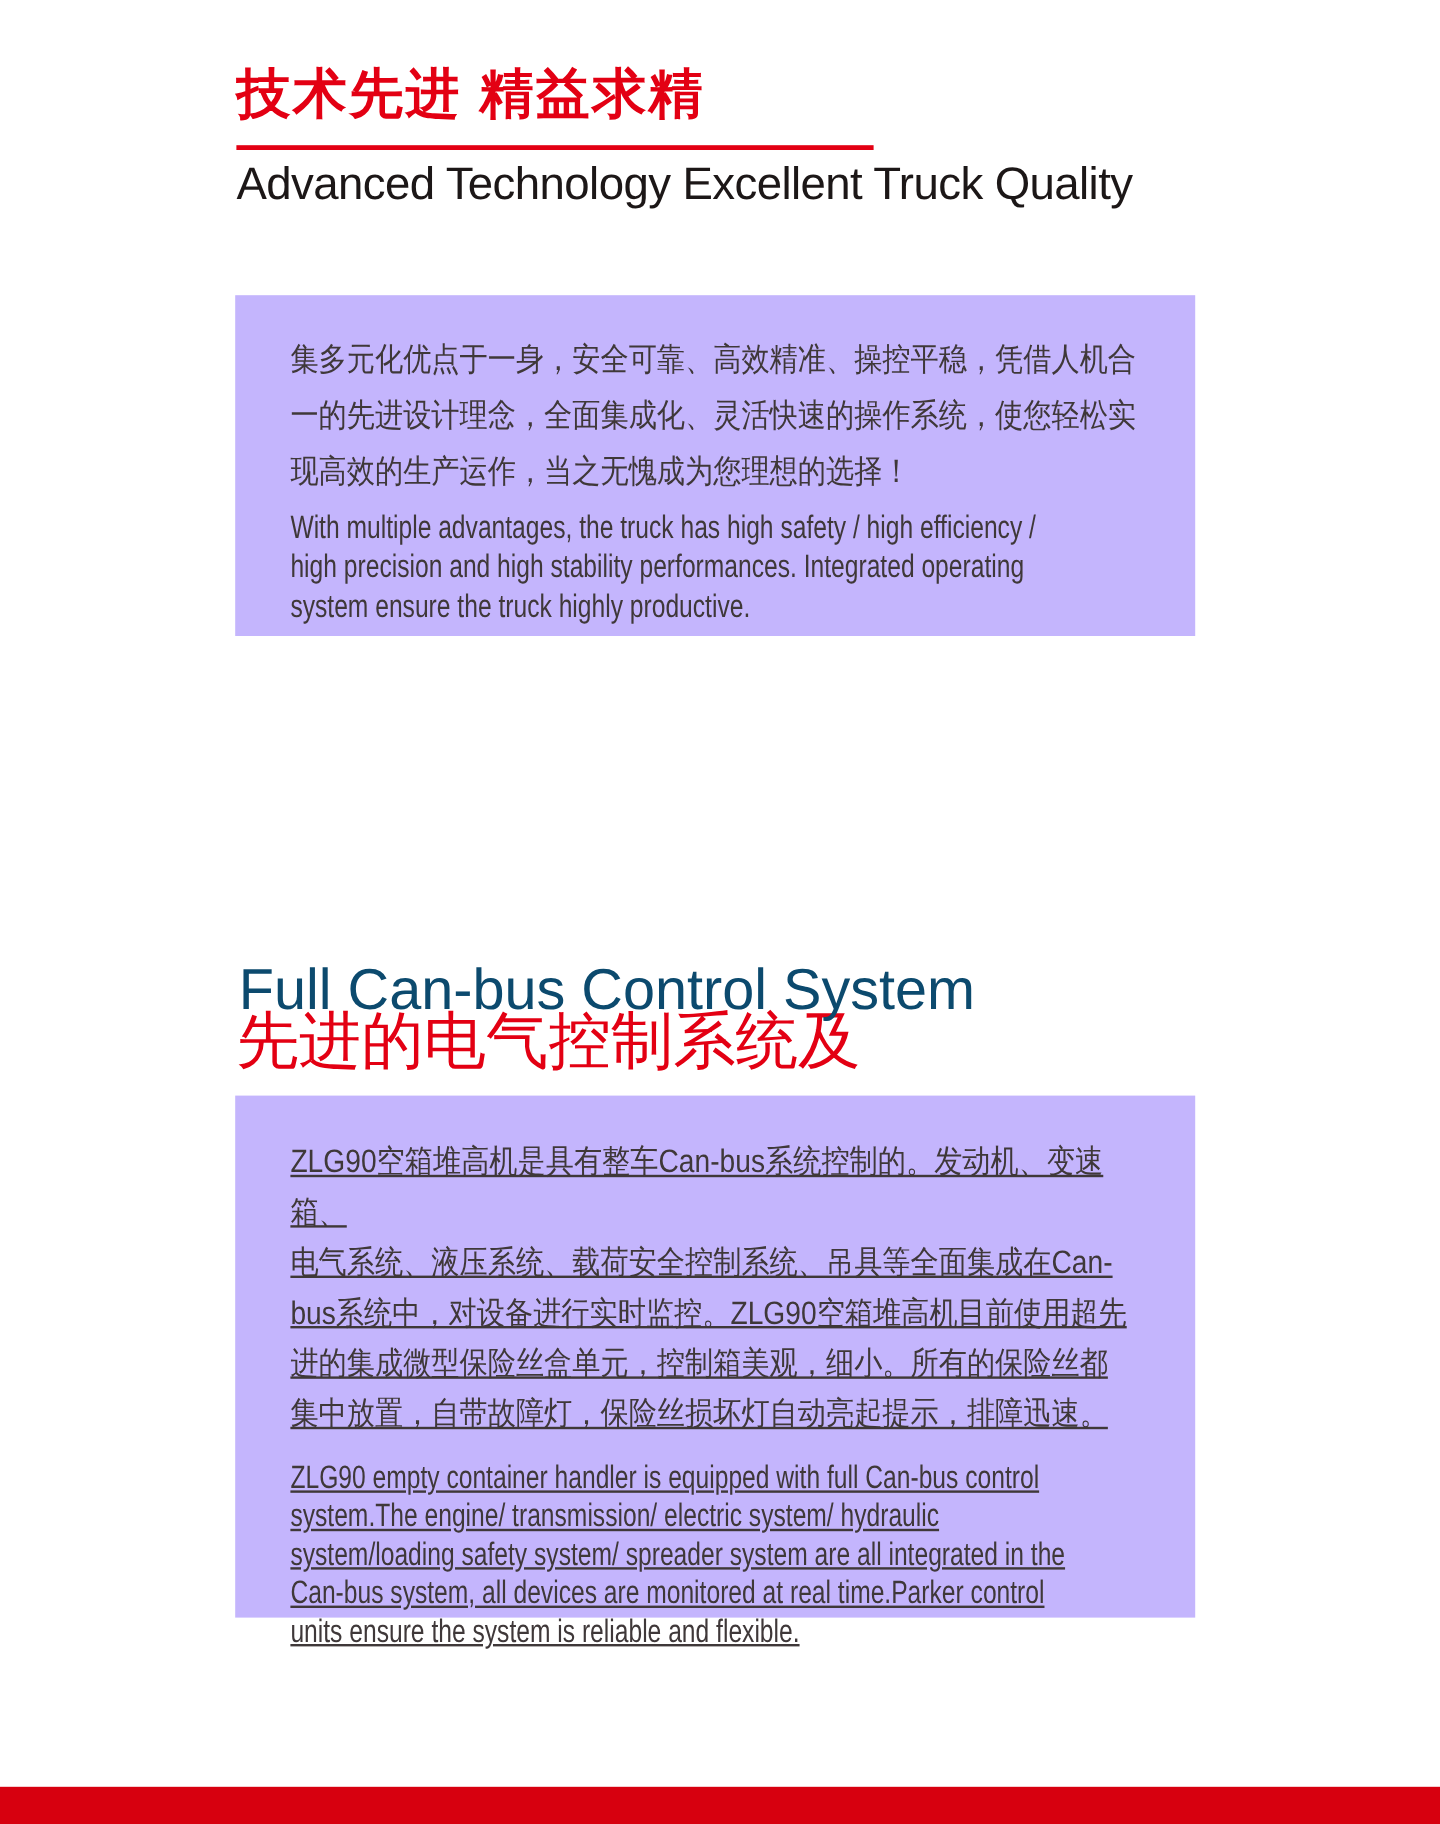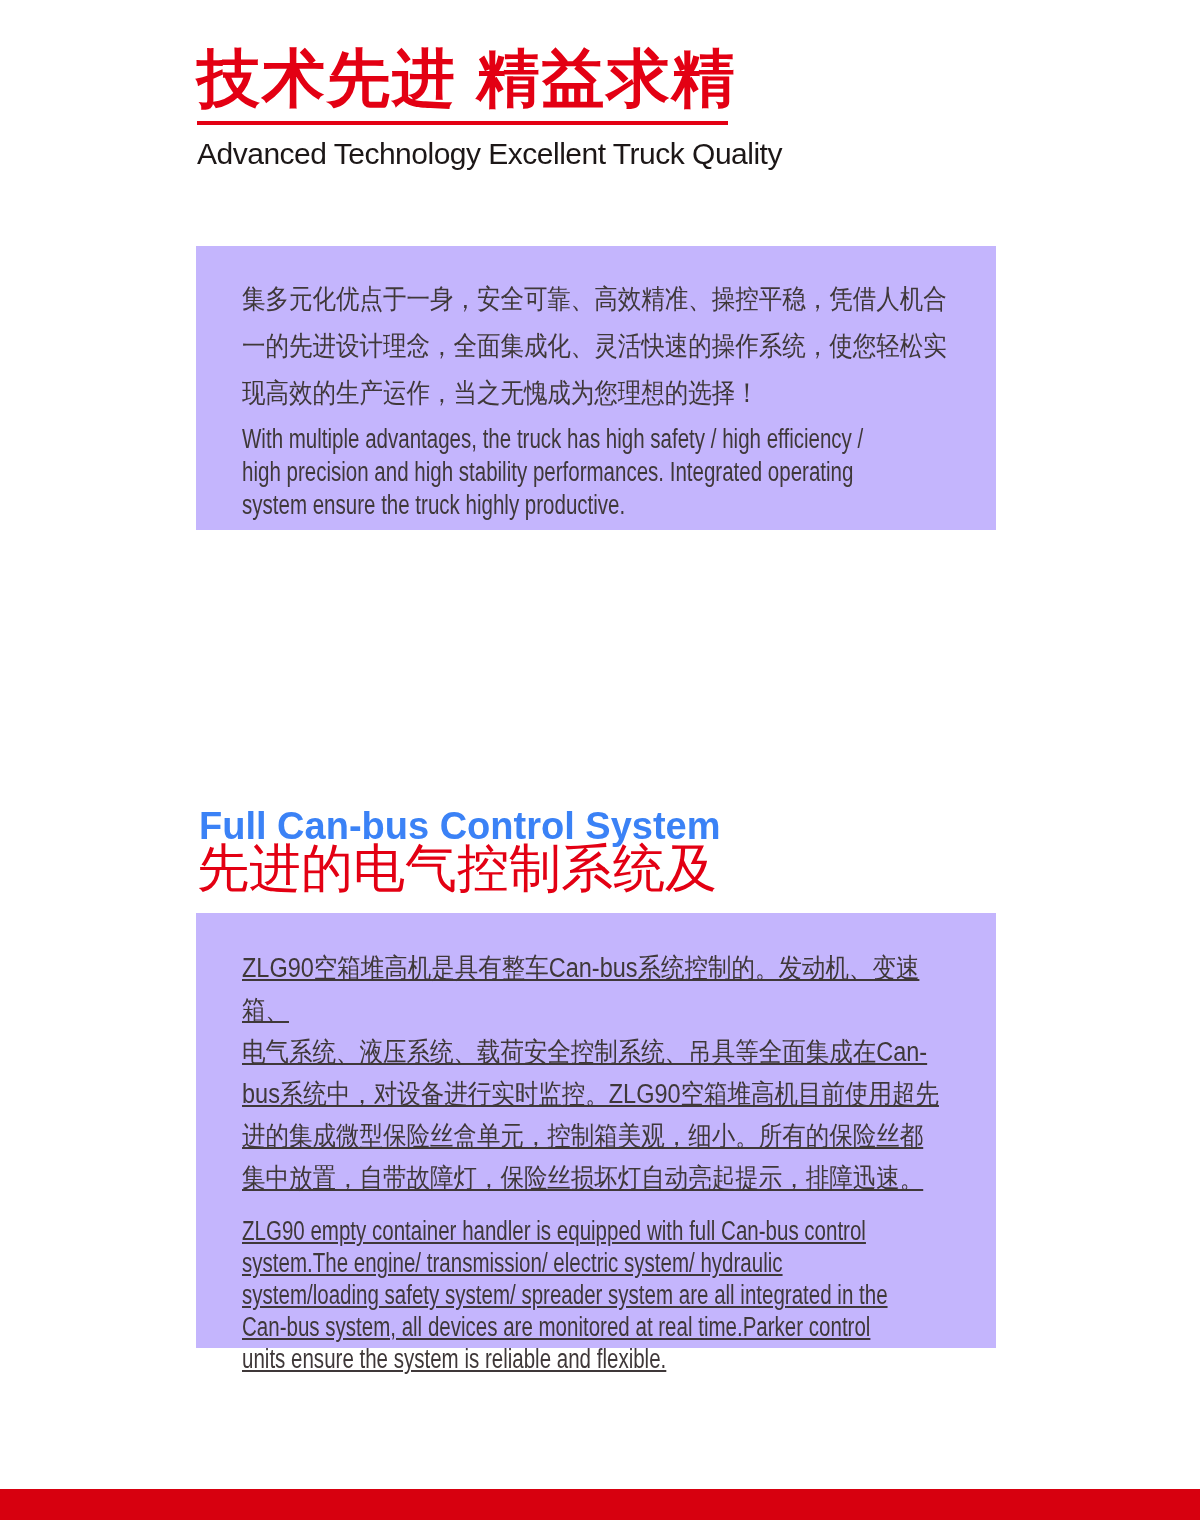--- a/index.html
+++ b/index.html
@@ -17,7 +17,7 @@
   .title-cn {
     position: absolute;
     left: 197px; top: 40px;
-    font-size: 63px;
+    font-size: 45px;
     line-height: 76px;
     font-weight: 900;
     letter-spacing: 2px;

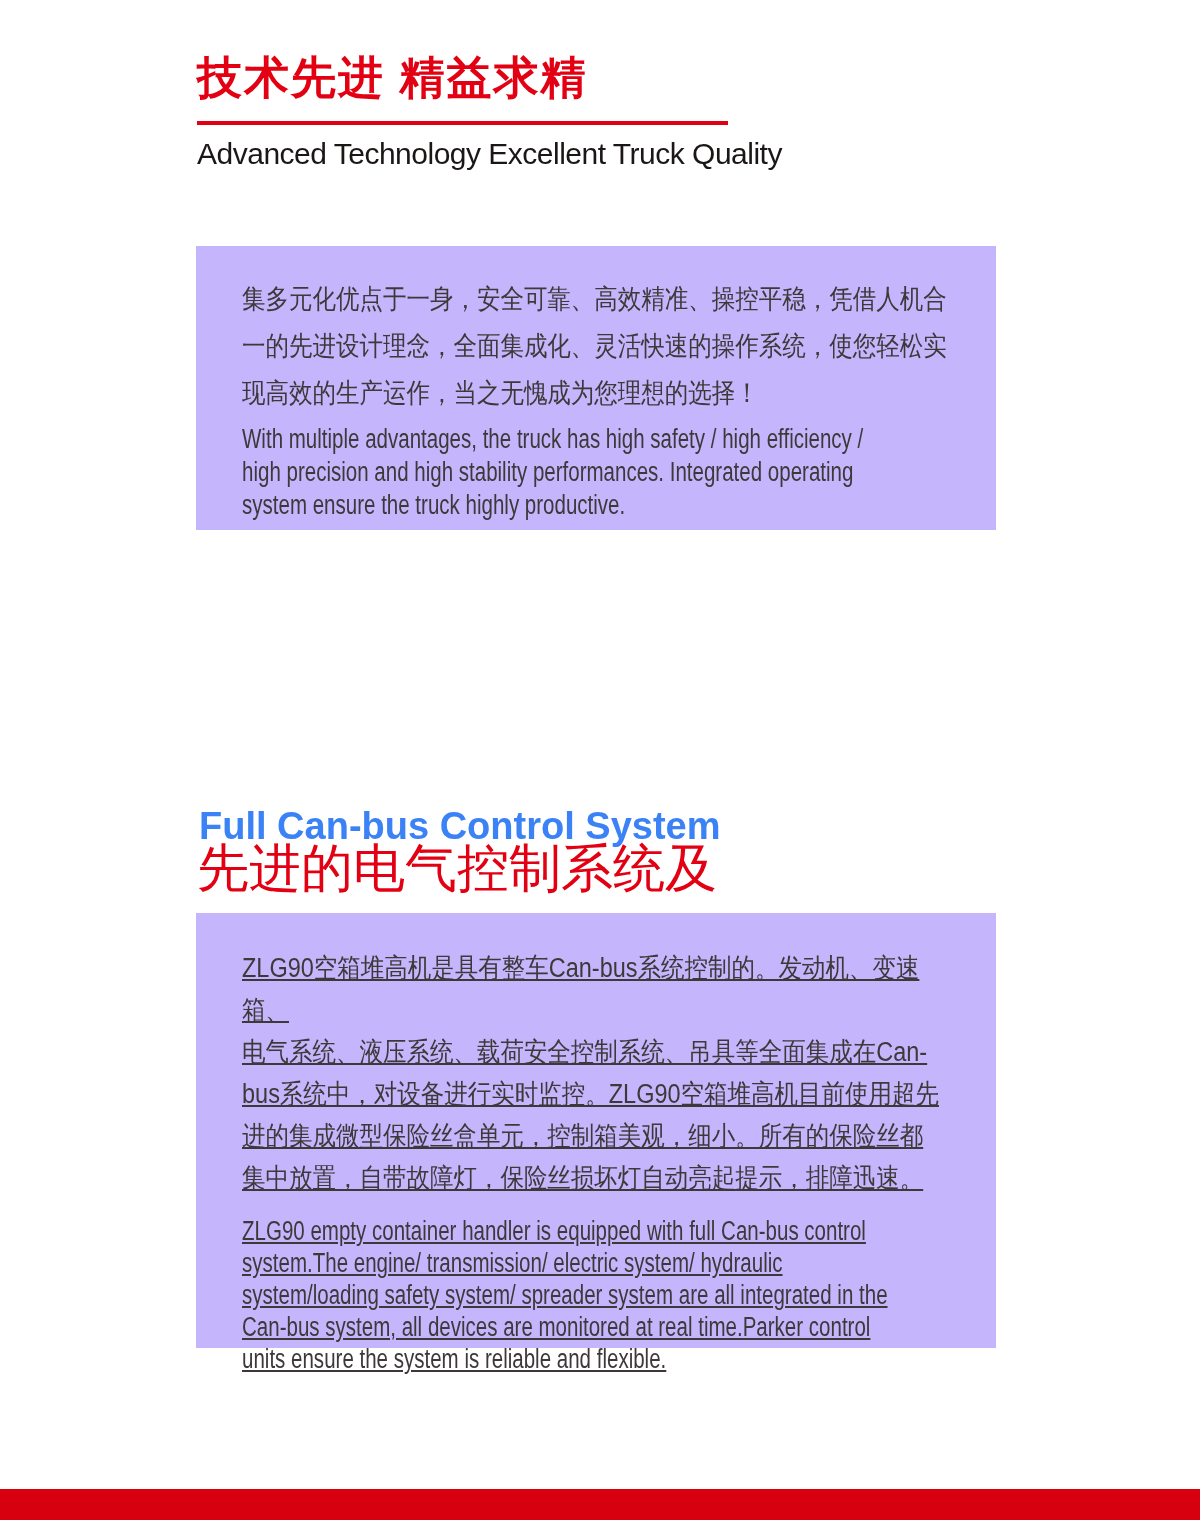--- a/index.html
+++ b/index.html
@@ -33,7 +33,7 @@
   .title-en {
     position: absolute;
     left: 197px; top: 130px;
-    font-size: 30px;
+    font-size: 38px;
     line-height: 48px;
     font-weight: 400;
     color: #1c1717;

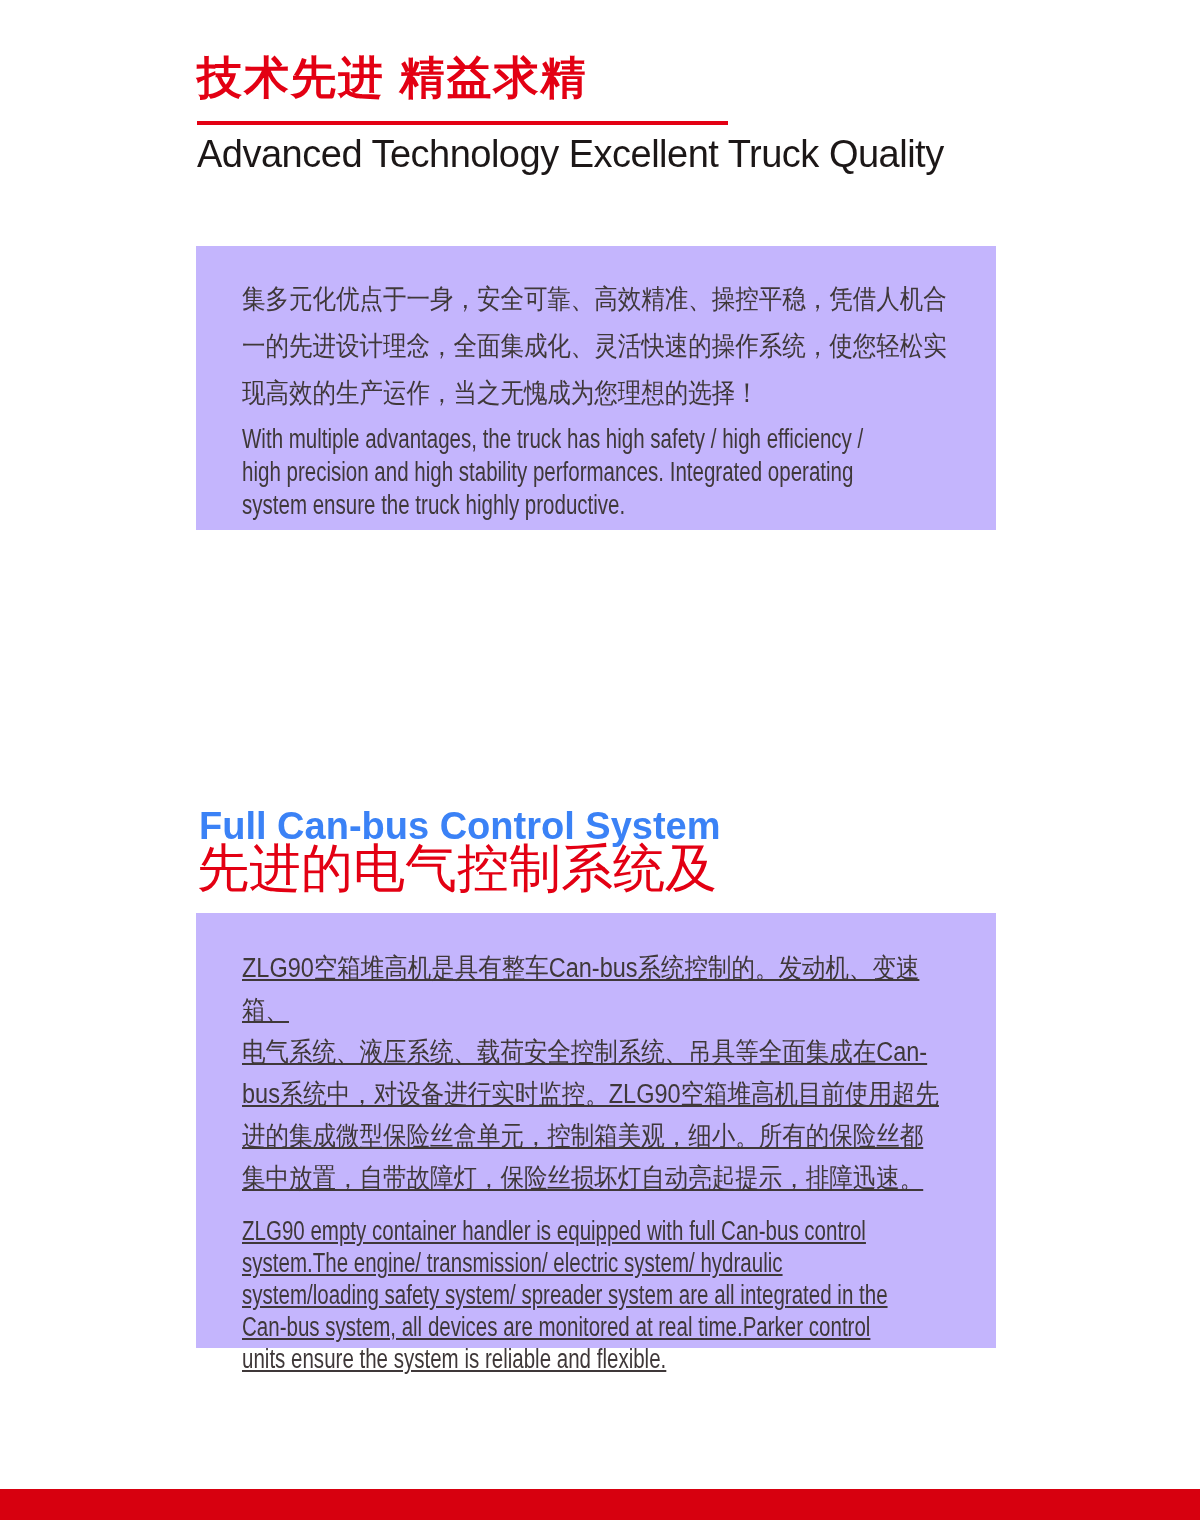--- a/index.html
+++ b/index.html
@@ -88,10 +88,10 @@
   .section-heading-en {
     position: absolute;
     left: 199px; top: 800px;
-    font-size: 38px;
+    font-size: 48px;
     line-height: 52px;
-    font-weight: 700;
-    color: #3b82f6;
+    font-weight: 400;
+    color: #0c4a6e;
     white-space: pre;
   }
 

